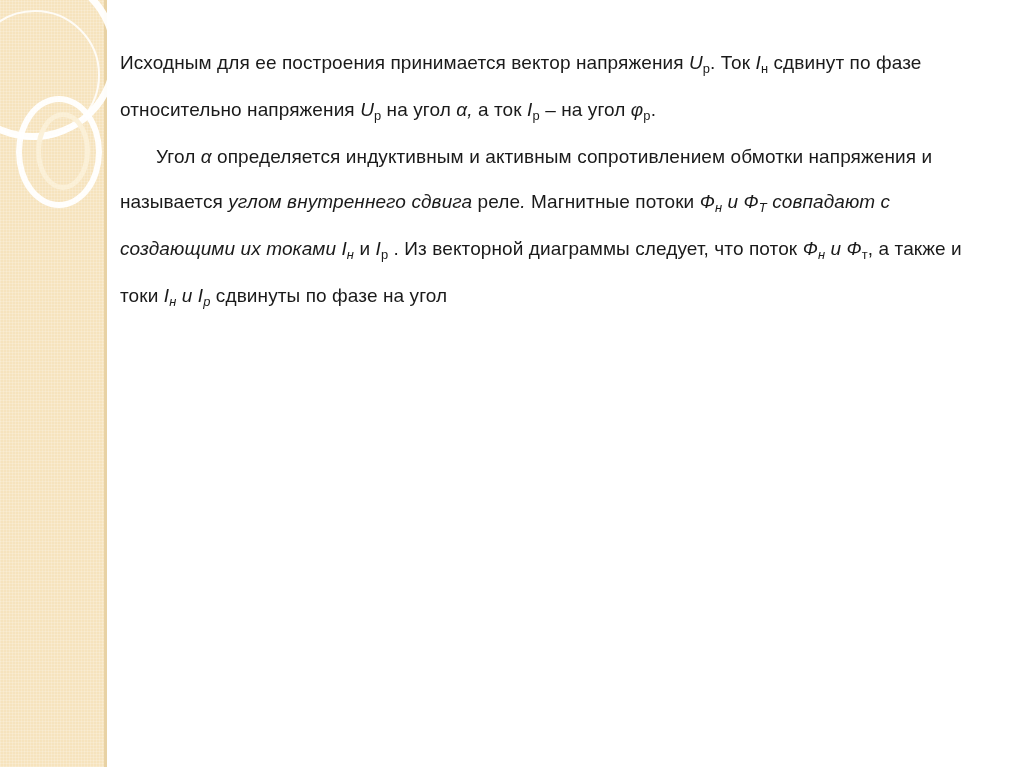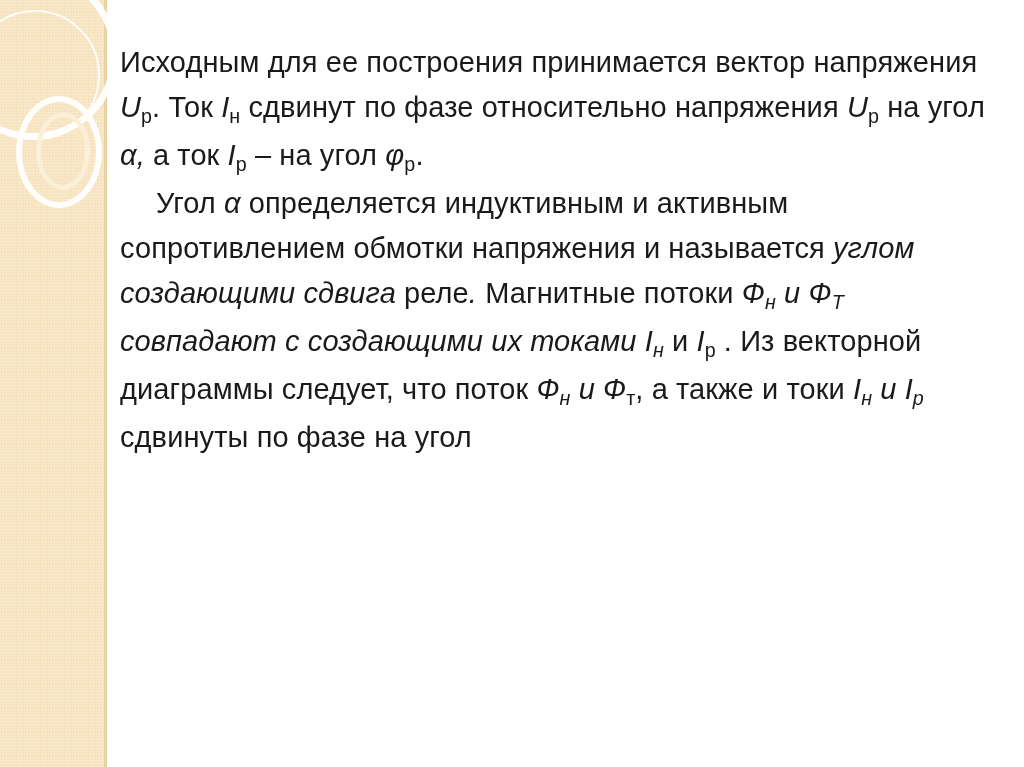--- a/index.html
+++ b/index.html
@@ -90,7 +90,7 @@
   }
   .para {
     color: #1a1a1a;
-    font-size: 29px;
+    font-size: 19px;
     line-height: 45px;
     letter-spacing: 0.1px;
     margin: 0;

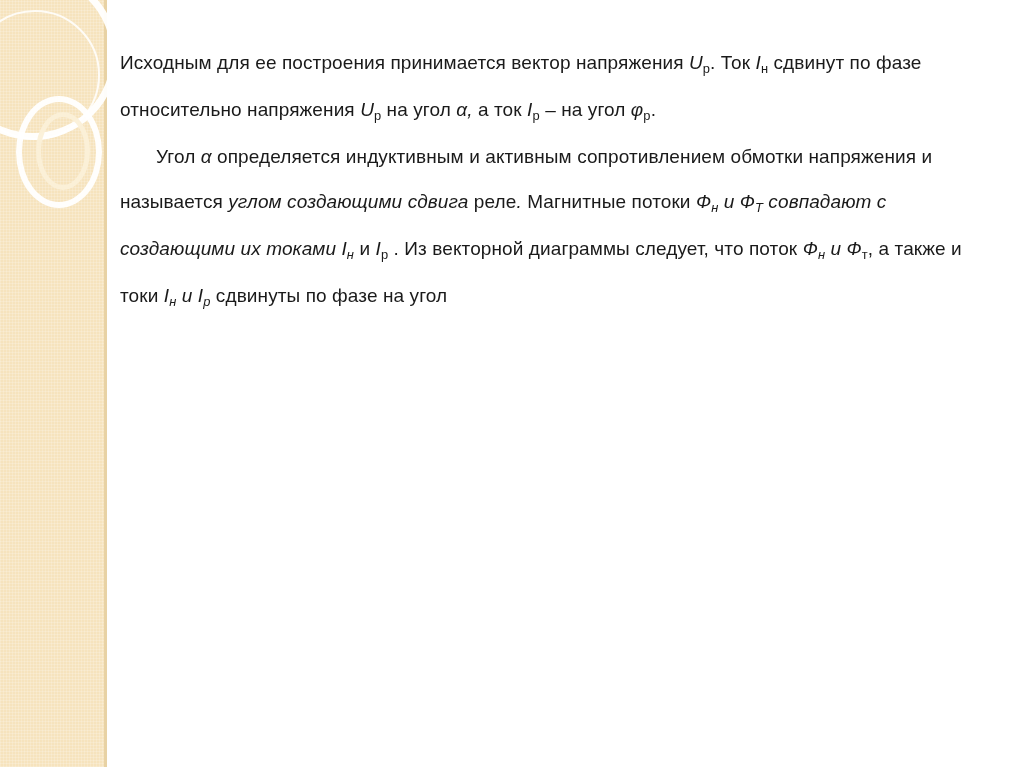--- a/index.html
+++ b/index.html
@@ -138,7 +138,7 @@
 
     <p class="para indent">
       <span>Угол <i>α</i> определяется индуктивным и активным
-      сопротивлением обмотки напряжения и называется <i>углом создающими сдвига</i> реле<i>.</i> Магнитные потоки
+      сопротивлением обмотки напряжения и называется <i>углом внутреннего сдвига</i> реле<i>.</i> Магнитные потоки
       <i>Ф</i><sub><i>н</i></sub> <i>и Ф</i><sub><i>Т</i></sub> <i>совпадают с создающими их токами I</i><sub><i>н</i></sub>
       и <i>I</i><sub>р</sub> . Из векторной диаграммы следует, что поток <i>Ф</i><sub><i>н</i></sub> <i>и Ф</i><sub>т</sub>, а
       также и токи <i>I</i><sub><i>н</i></sub> <i>и I</i><sub><i>р</i></sub> сдвинуты по фазе на угол</span>

